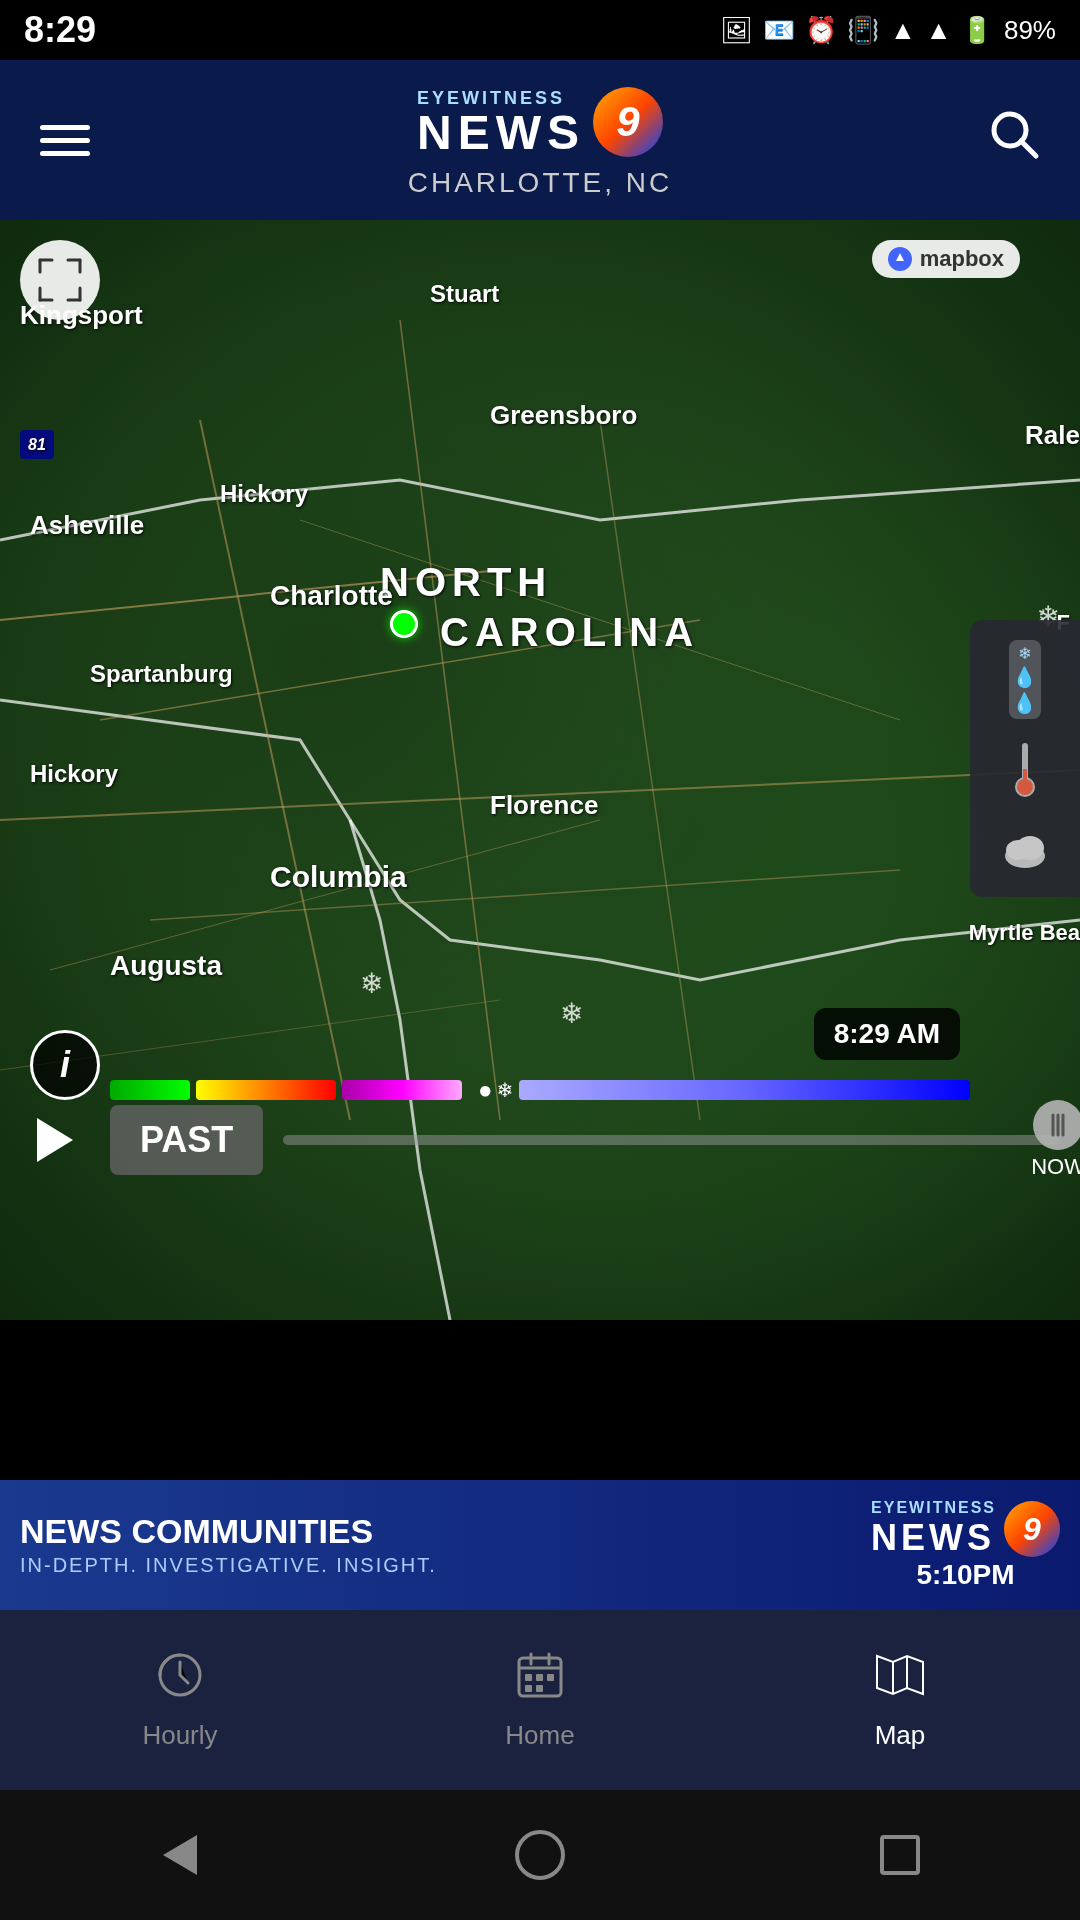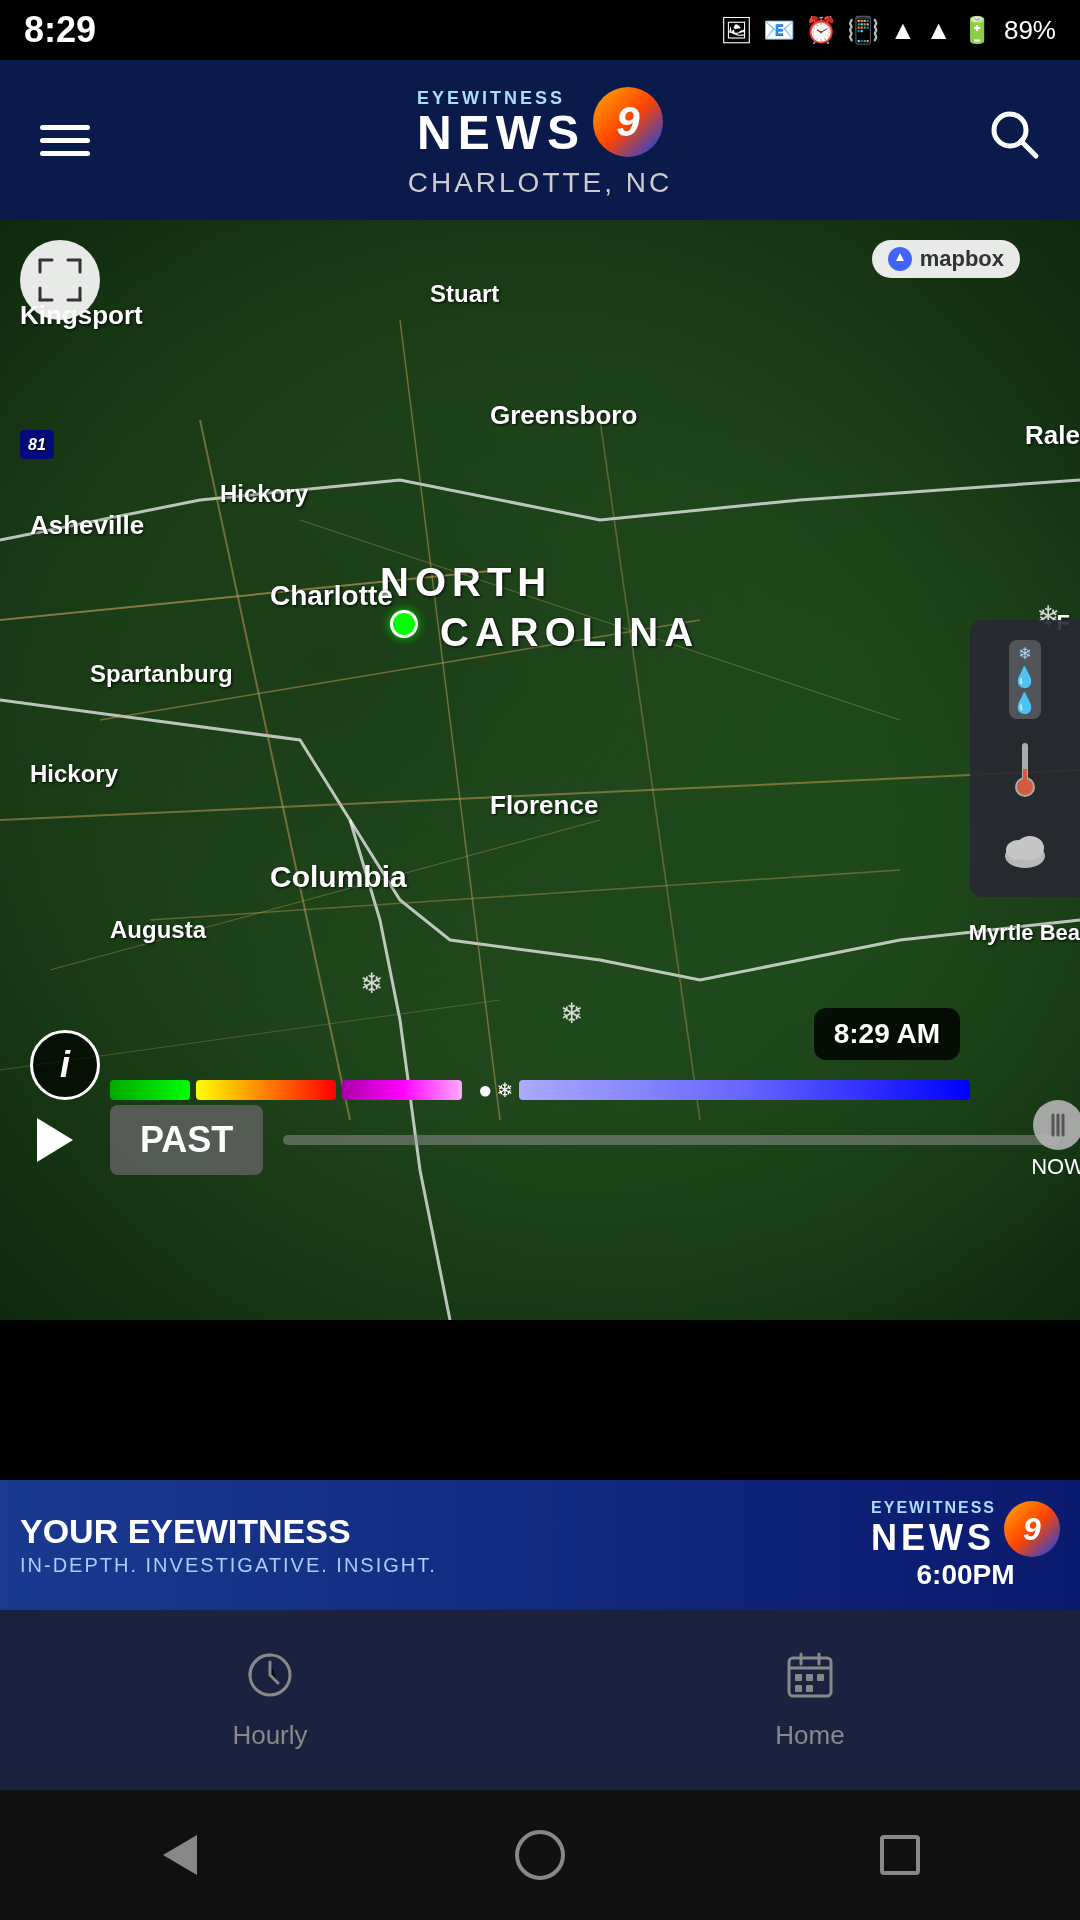--- a/index.html
+++ b/index.html
@@ -448,7 +448,7 @@
     .city-anderson { top: 540px; left: 30px; font-size: 24px; }
     .city-florence { top: 570px; left: 490px; font-size: 26px; }
     .city-columbia { top: 640px; left: 270px; font-size: 30px; font-weight: 900; }
-    .city-augusta { top: 696px; left: 110px; font-size: 24px; }
+    .city-augusta { top: 730px; left: 110px; font-size: 28px; }
     .city-myrtle { top: 700px; right: 0px; font-size: 22px; }
     .city-81 { top: 210px; left: 20px; font-size: 18px; background: rgba(0,0,150,0.8); padding: 4px 8px; border-radius: 4px; }
 

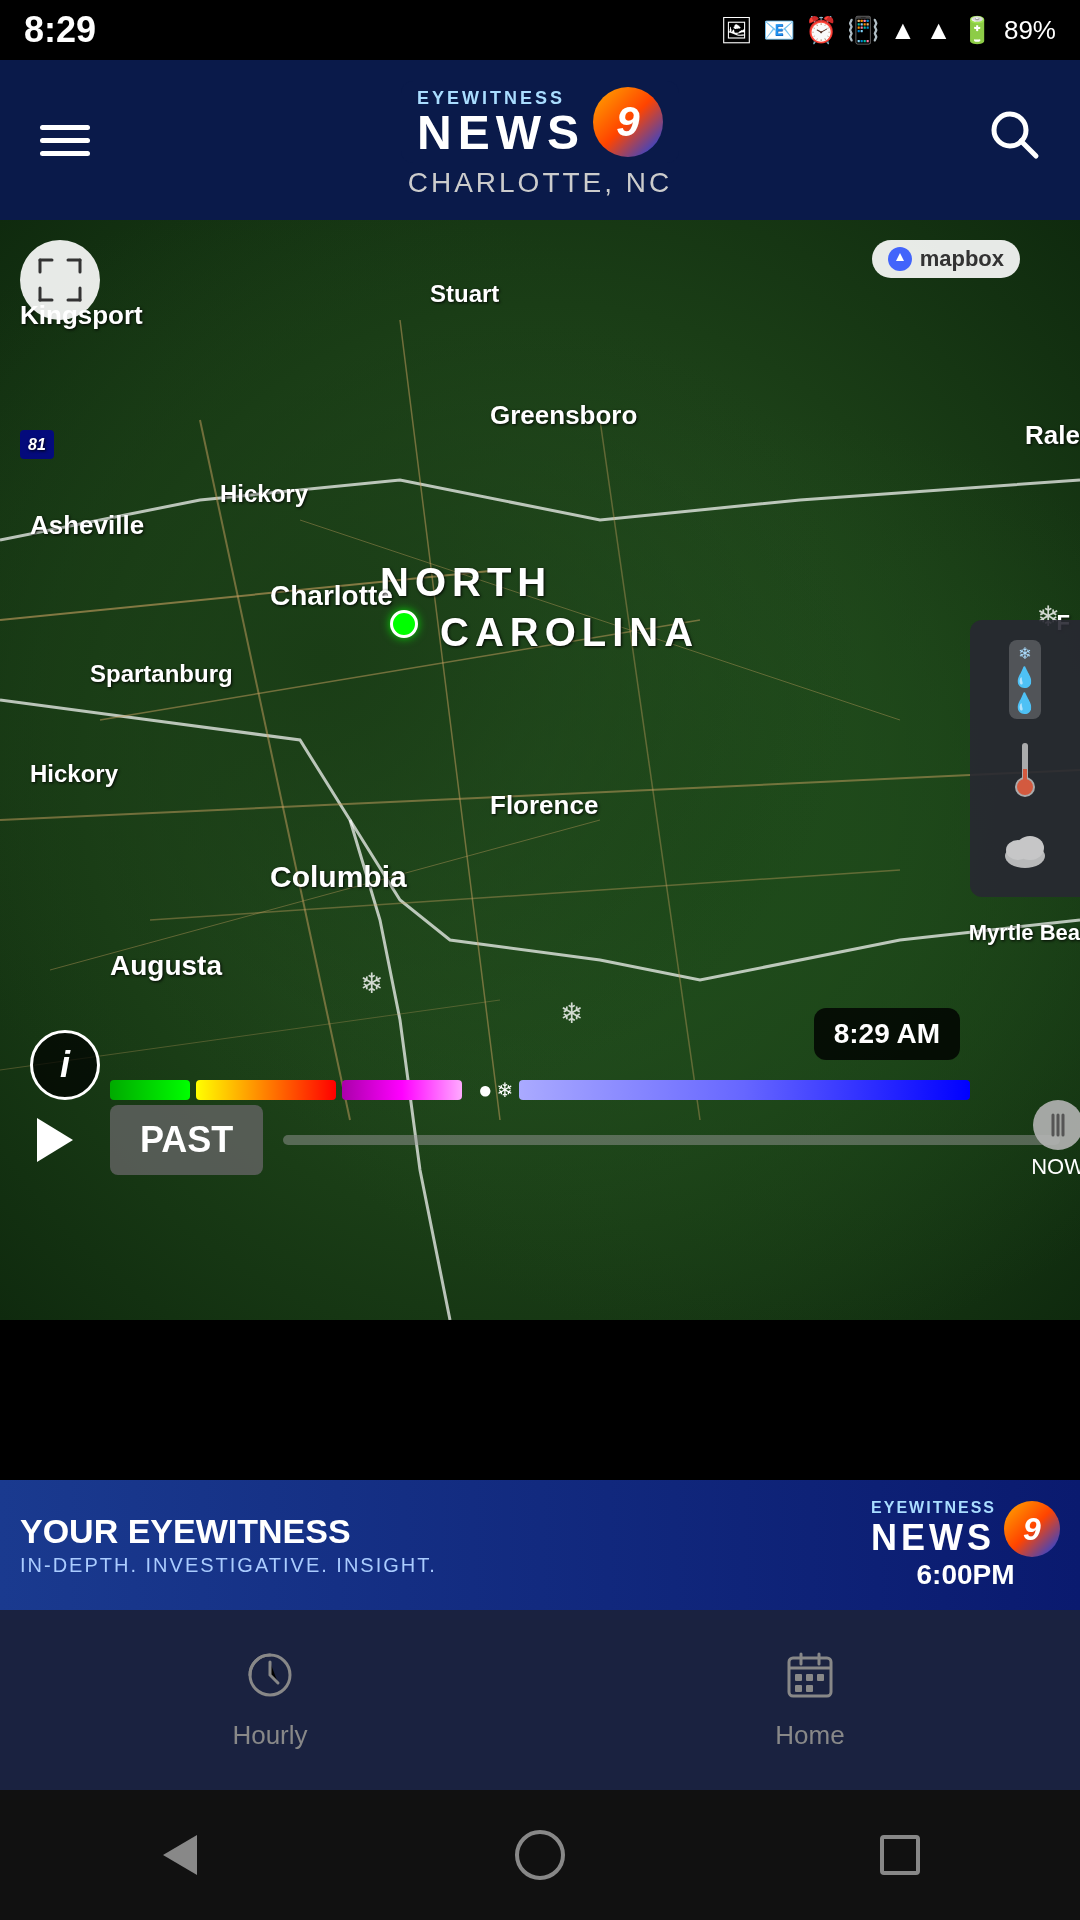--- a/index.html
+++ b/index.html
@@ -655,7 +655,7 @@
 
 <div class="ad-banner" style="bottom: 310px; top: auto; height: 130px;">
   <div class="ad-text-left">
-    <div class="ad-headline">YOUR EYEWITNESS</div>
+    <div class="ad-headline">NEWS COMMUNITIES</div>
     <div class="ad-sub">IN-DEPTH. INVESTIGATIVE. INSIGHT.</div>
   </div>
   <div class="ad-logo-right">

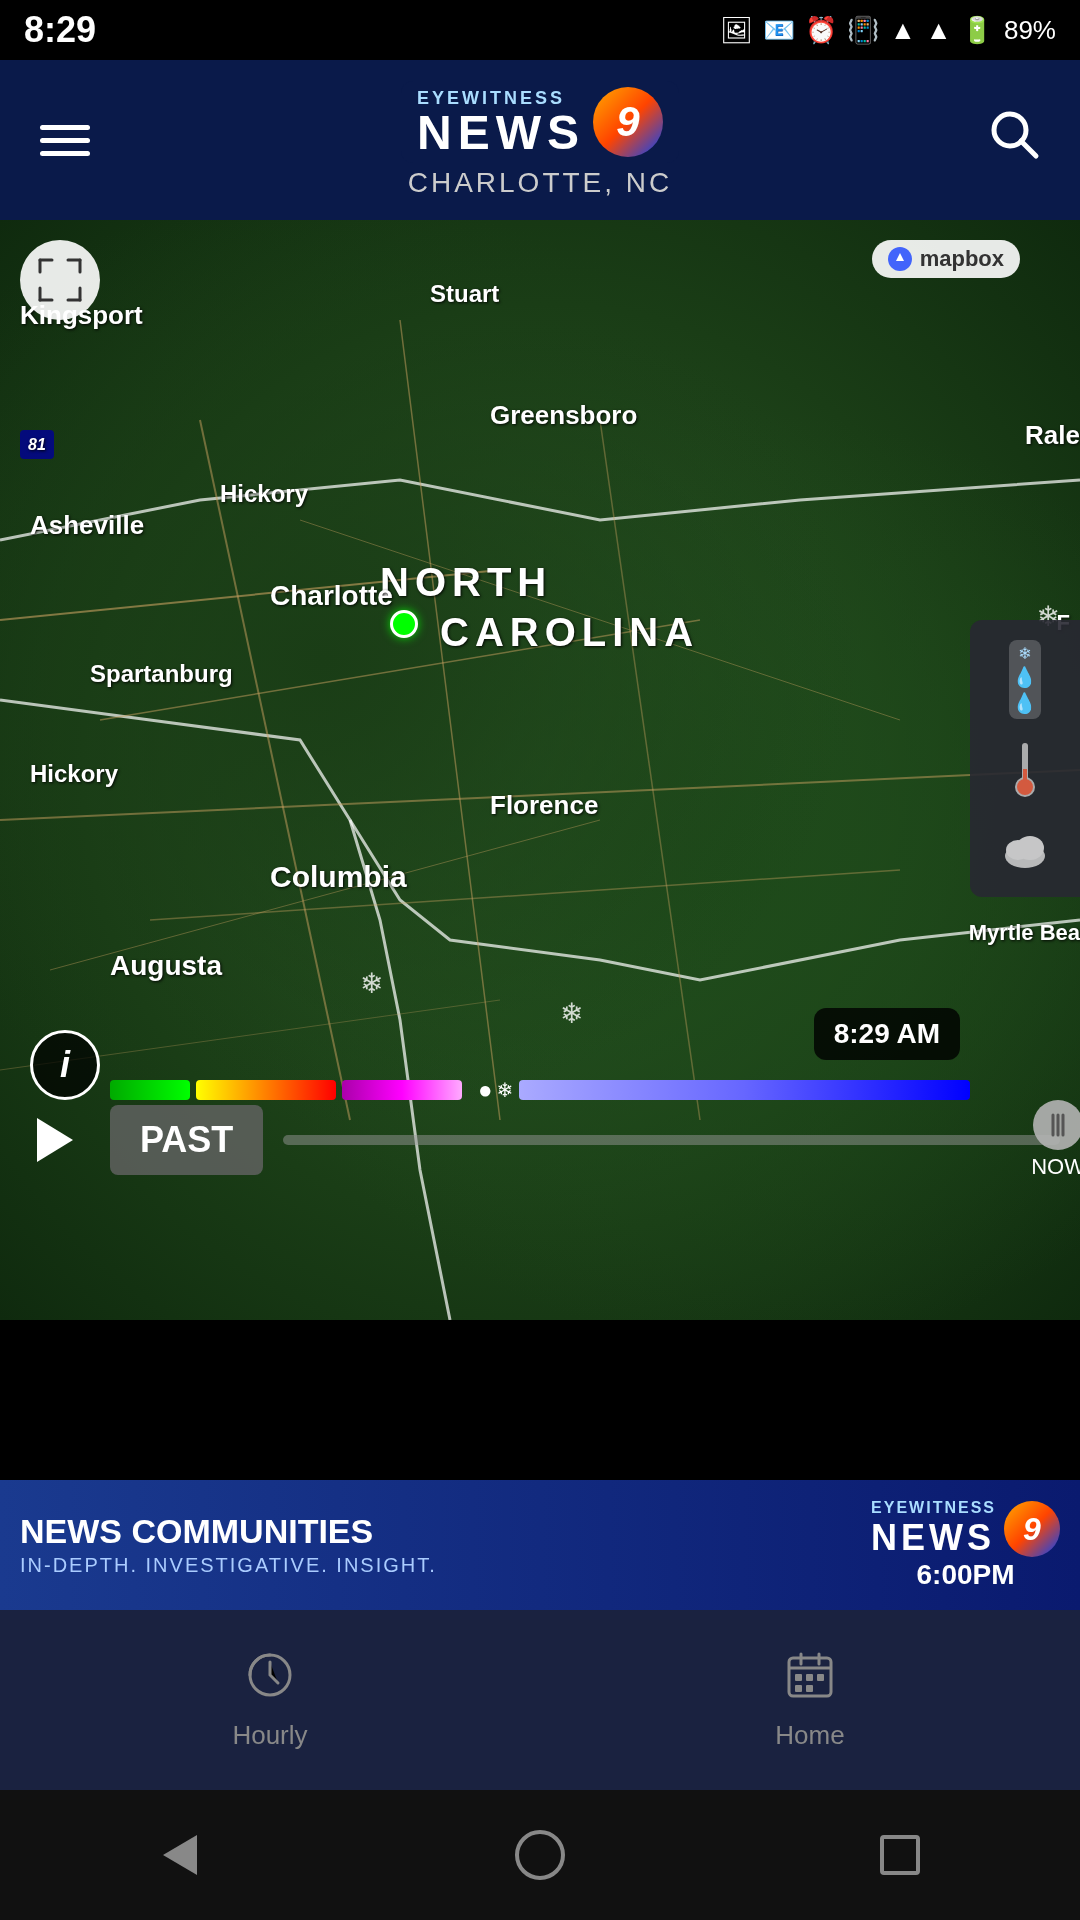--- a/index.html
+++ b/index.html
@@ -666,7 +666,7 @@
       </div>
       <div style="width:56px;height:56px;background:linear-gradient(135deg,#ffaa00,#ff4400,#0044ff);border-radius:50%;display:flex;align-items:center;justify-content:center;color:#fff;font-size:32px;font-weight:900;font-style:italic;">9</div>
     </div>
-    <div style="color:#fff;font-size:28px;font-weight:bold;">6:00PM</div>
+    <div style="color:#fff;font-size:28px;font-weight:bold;">5:10PM</div>
   </div>
 </div>
 

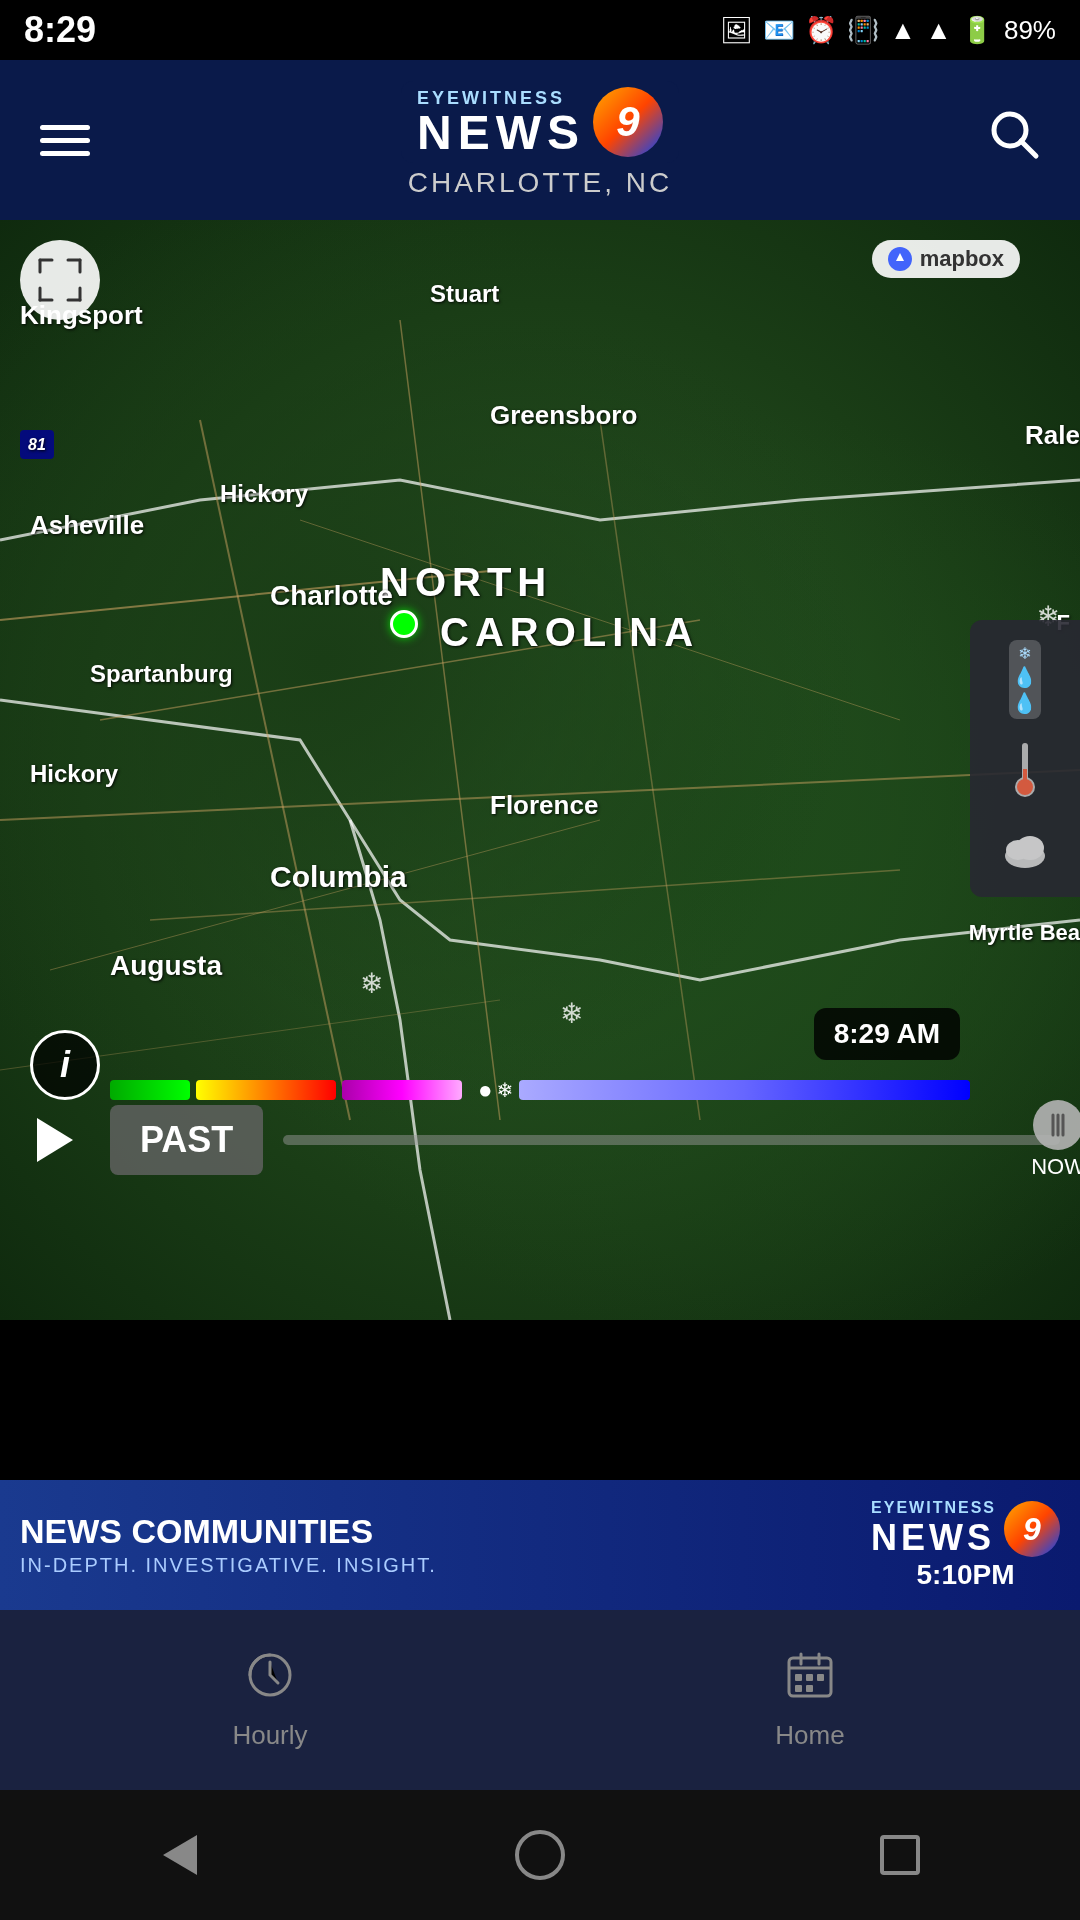--- a/index.html
+++ b/index.html
@@ -697,6 +697,16 @@
     </div>
     <span class="nav-label">Home</span>
   </div>
+  <div class="nav-item">
+    <div class="nav-icon active">
+      <svg width="50" height="50" viewBox="0 0 50 50">
+        <polygon points="2,6 18,12 32,6 48,12 48,44 32,38 18,44 2,38" stroke="#fff" stroke-width="2" fill="none"></polygon>
+        <line x1="18" y1="12" x2="18" y2="44" stroke="#fff" stroke-width="2"></line>
+        <line x1="32" y1="6" x2="32" y2="38" stroke="#fff" stroke-width="2"></line>
+      </svg>
+    </div>
+    <span class="nav-label active">Map</span>
+  </div>
 </div>
 
 <div class="system-nav">

